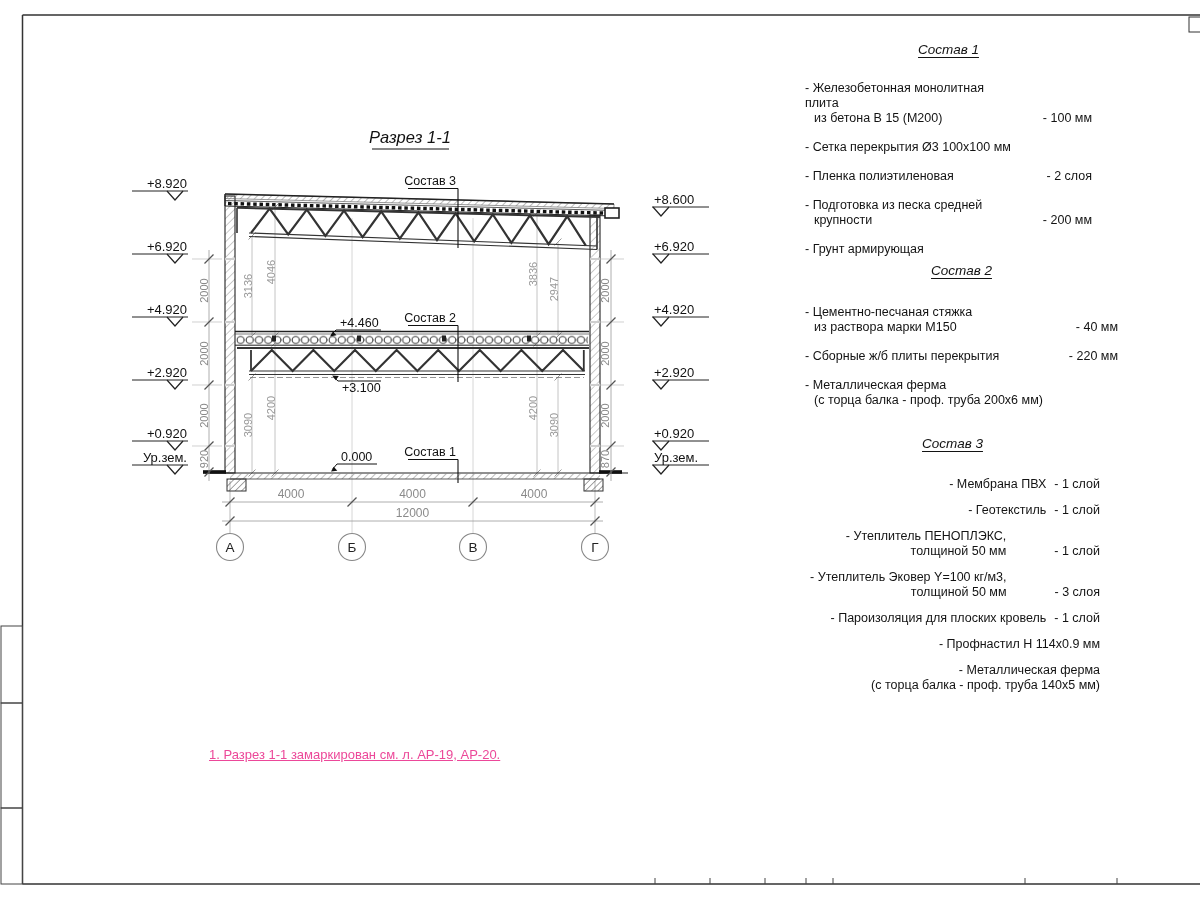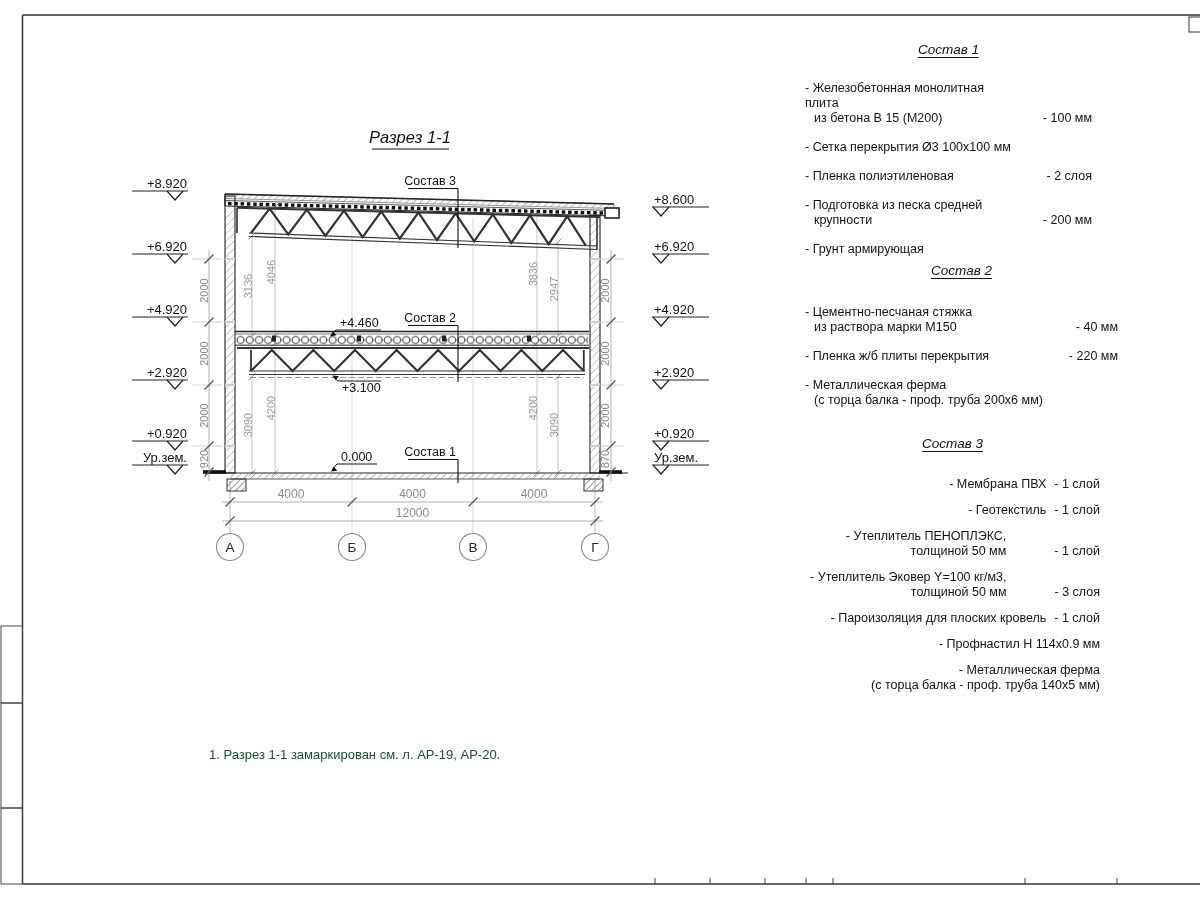--- a/index.html
+++ b/index.html
@@ -292,7 +292,7 @@
     </div>
     <div class="item">
       <div class="lines">
-          <div>- Пленка ж/б плиты перекрытия</div>
+          <div>- Сборные ж/б плиты перекрытия</div>
         </div>
       <div class="val">- 220 мм</div>
     </div>

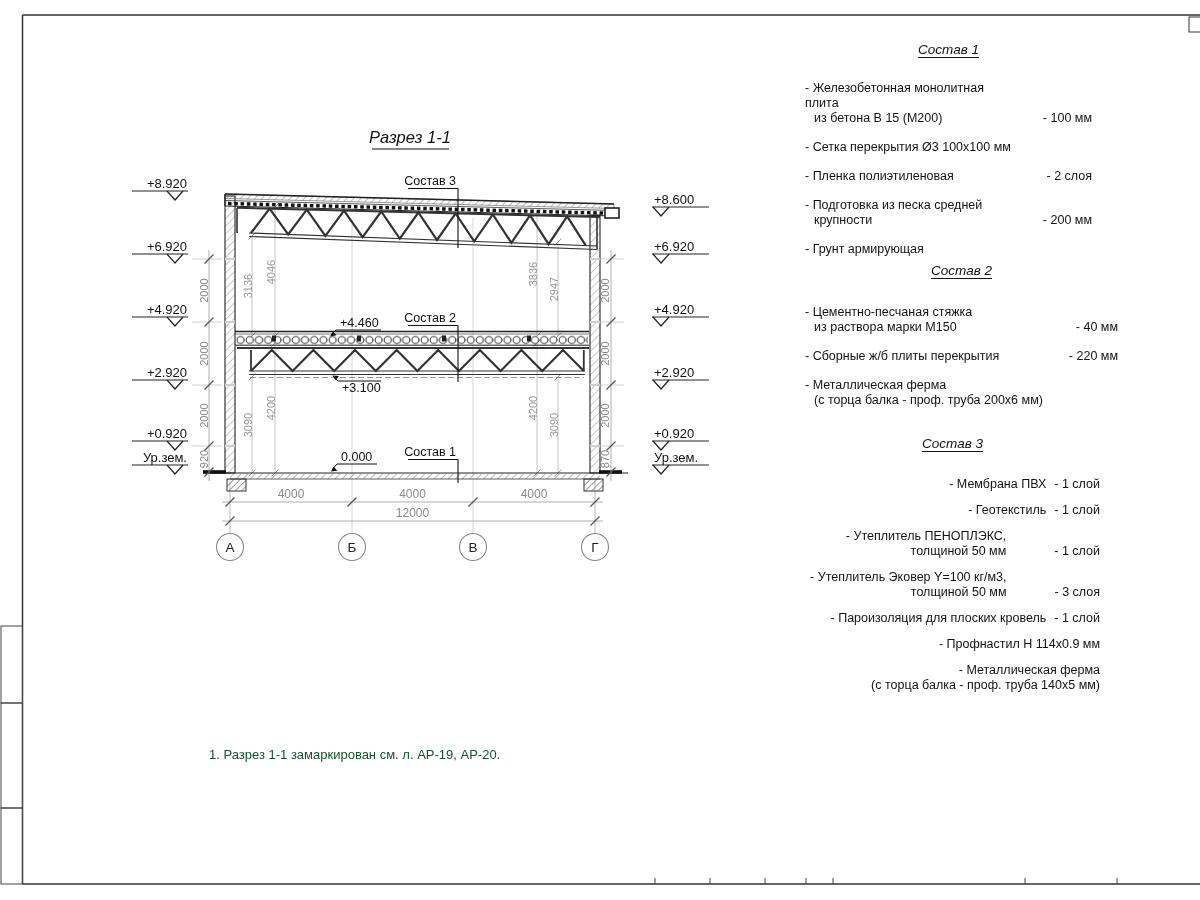--- a/index.html
+++ b/index.html
@@ -19,7 +19,7 @@
   .l2{padding-left:9px;}
   .val{white-space:nowrap;padding-left:8px;align-self:flex-start;}
   .v2 .val{align-self:flex-end;margin-left:40px;}
-  .note{position:absolute;left:209px;top:747px;font-size:13px;color:#14532d;}
+  .note{position:absolute;left:209px;top:747px;font-size:13px;color:#ec4899;text-decoration:underline;}
 </style>
 </head>
 <body>

